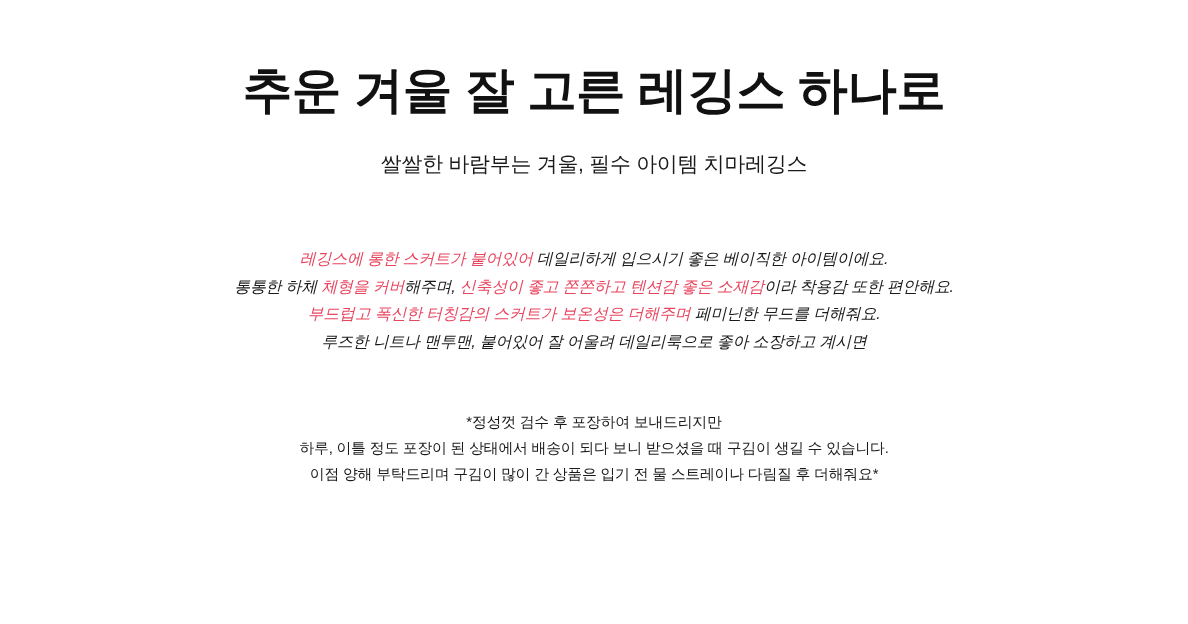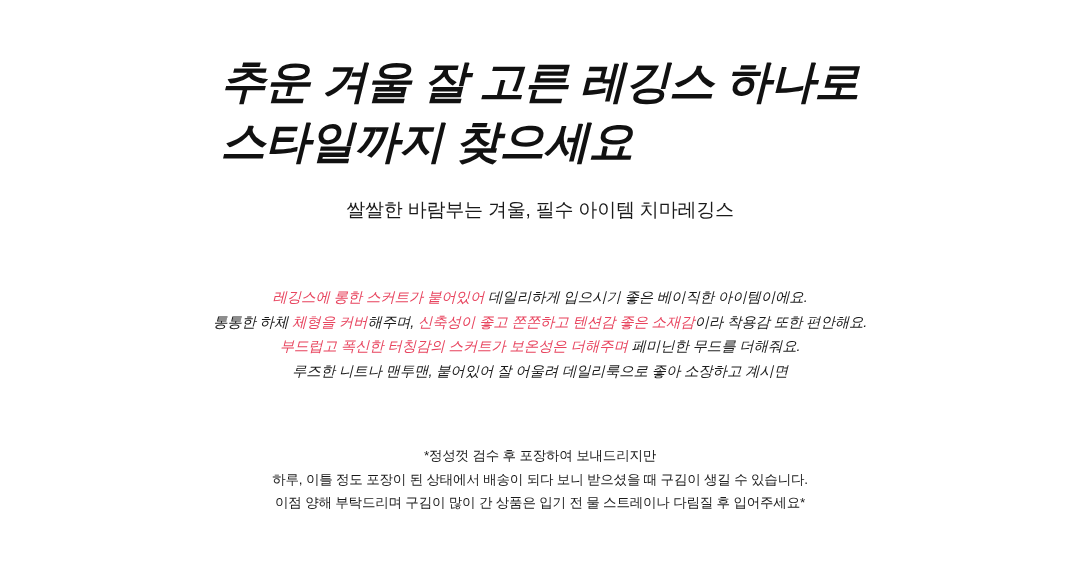--- a/index.html
+++ b/index.html
@@ -25,13 +25,12 @@
   }
   .headline {
     margin-top: 52px;
-    text-align: left;
+    text-align: center;
     font-size: 45px;
     font-weight: 700;
     letter-spacing: -0.5px;
     line-height: 1.34;
     color: #111111;
-    font-style: italic;
   }
   .headline .line {
     display: block;

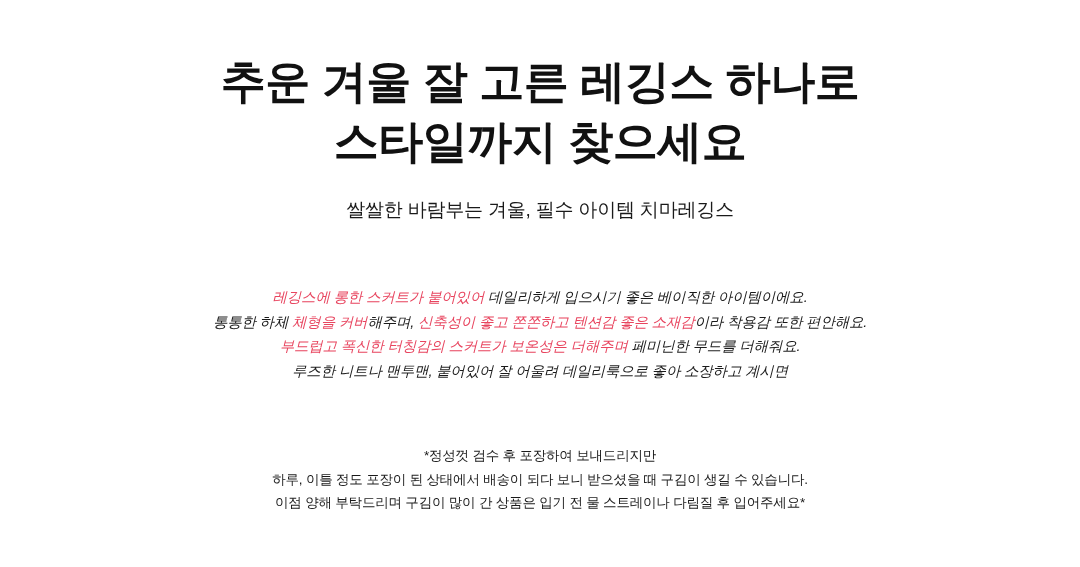--- a/index.html
+++ b/index.html
@@ -77,7 +77,6 @@
 
   <div class="headline">
     <span class="line">추운 겨울 잘 고른 레깅스 하나로</span>
-    <span class="line">스타일까지 찾으세요</span>
   </div>
 
   <div class="subhead">쌀쌀한 바람부는 겨울, 필수 아이템 치마레깅스</div>

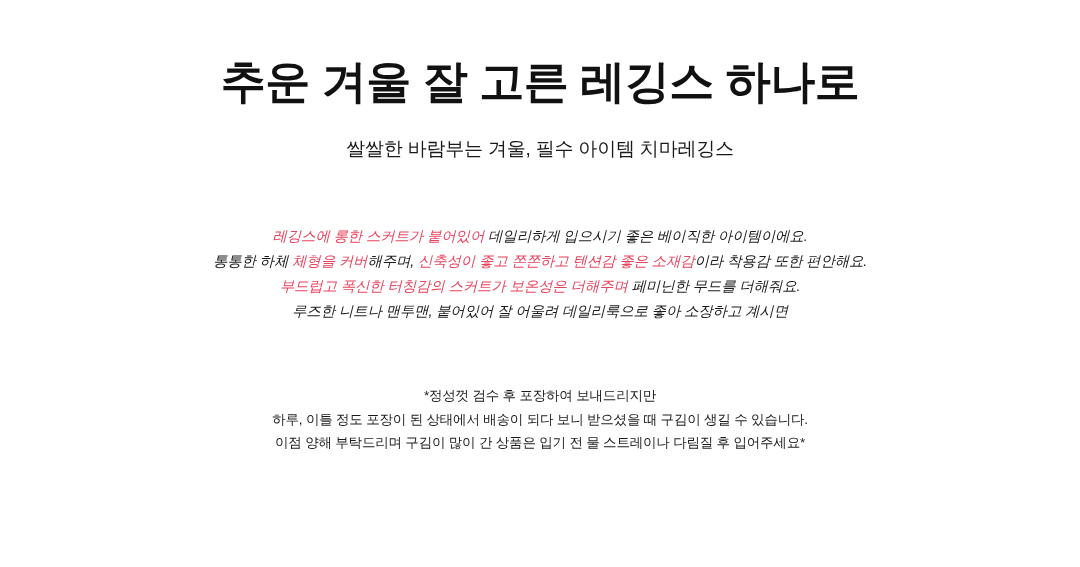--- a/index.html
+++ b/index.html
@@ -59,7 +59,7 @@
     color: #e8455f;
   }
   .note-block {
-    margin-top: 60px;
+    margin-top: 48px;
     text-align: center;
     font-size: 13.5px;
     line-height: 1.74;

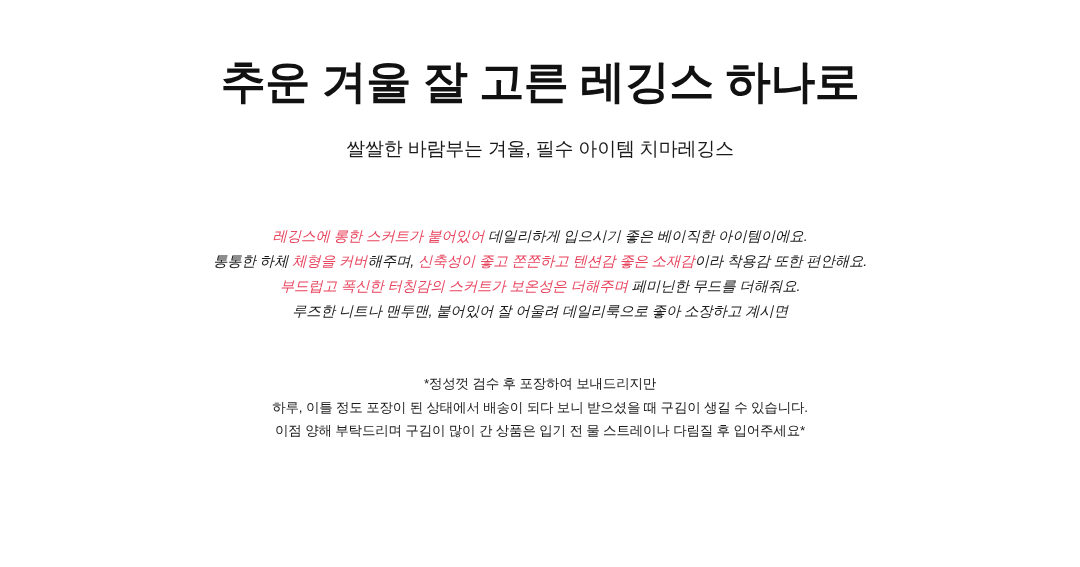--- a/index.html
+++ b/index.html
@@ -97,7 +97,7 @@
   <div class="note-block">
     <span class="line">*정성껏 검수 후 포장하여 보내드리지만</span>
     <span class="line">하루, 이틀 정도 포장이 된 상태에서 배송이 되다 보니 받으셨을 때 구김이 생길 수 있습니다.</span>
-    <span class="line">이점 양해 부탁드리며 구김이 많이 간 상품은 입기 전 물 스트레이나 다림질 후 입어주세요*</span>
+    <span class="line">이점 양해 부탁드리며 구김이 많이 간 상품은 입기 전 물 스트레이나 다림질 후 더해줘요*</span>
   </div>
 
 </div>

